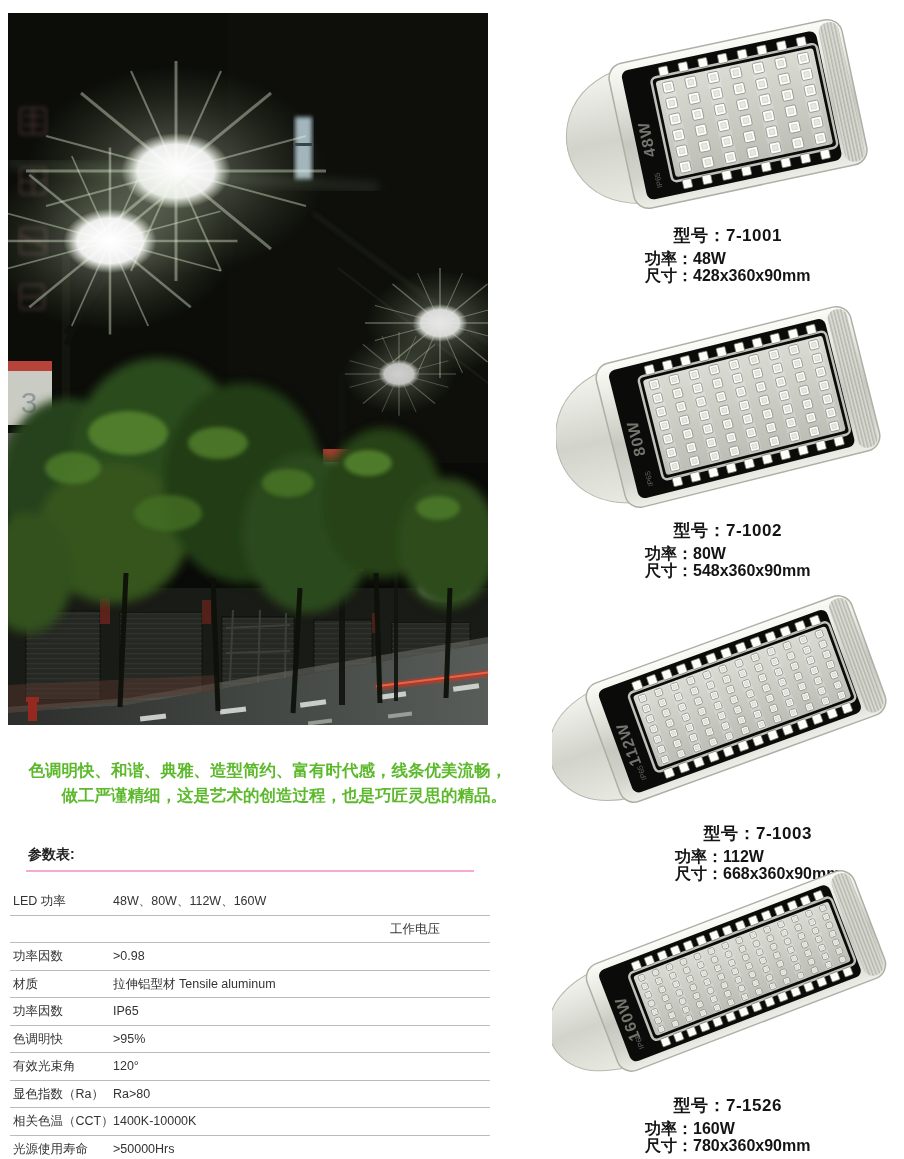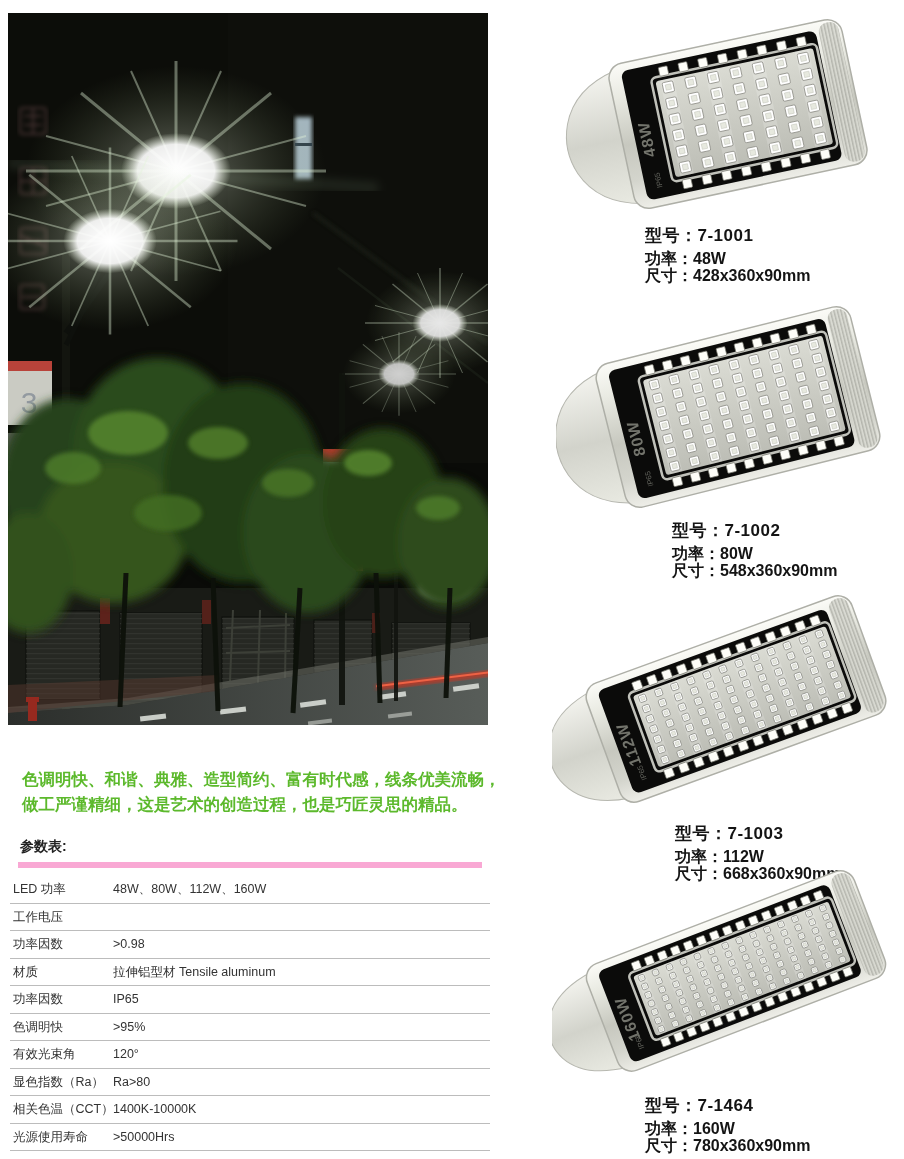--- a/index.html
+++ b/index.html
@@ -20,7 +20,7 @@
   
   .product{position:absolute;margin:0;overflow:hidden;}
   .caption{position:absolute;color:#141414;}
-  .cap-model{font-size:17px;font-weight:bold;letter-spacing:.5px;margin-bottom:3px;}
+  .cap-model{font-size:17px;font-weight:bold;letter-spacing:.5px;margin-bottom:3px;text-align:center;}
   .cap-line{font-size:16px;font-weight:bold;line-height:17px;}
 </style>
 </head>

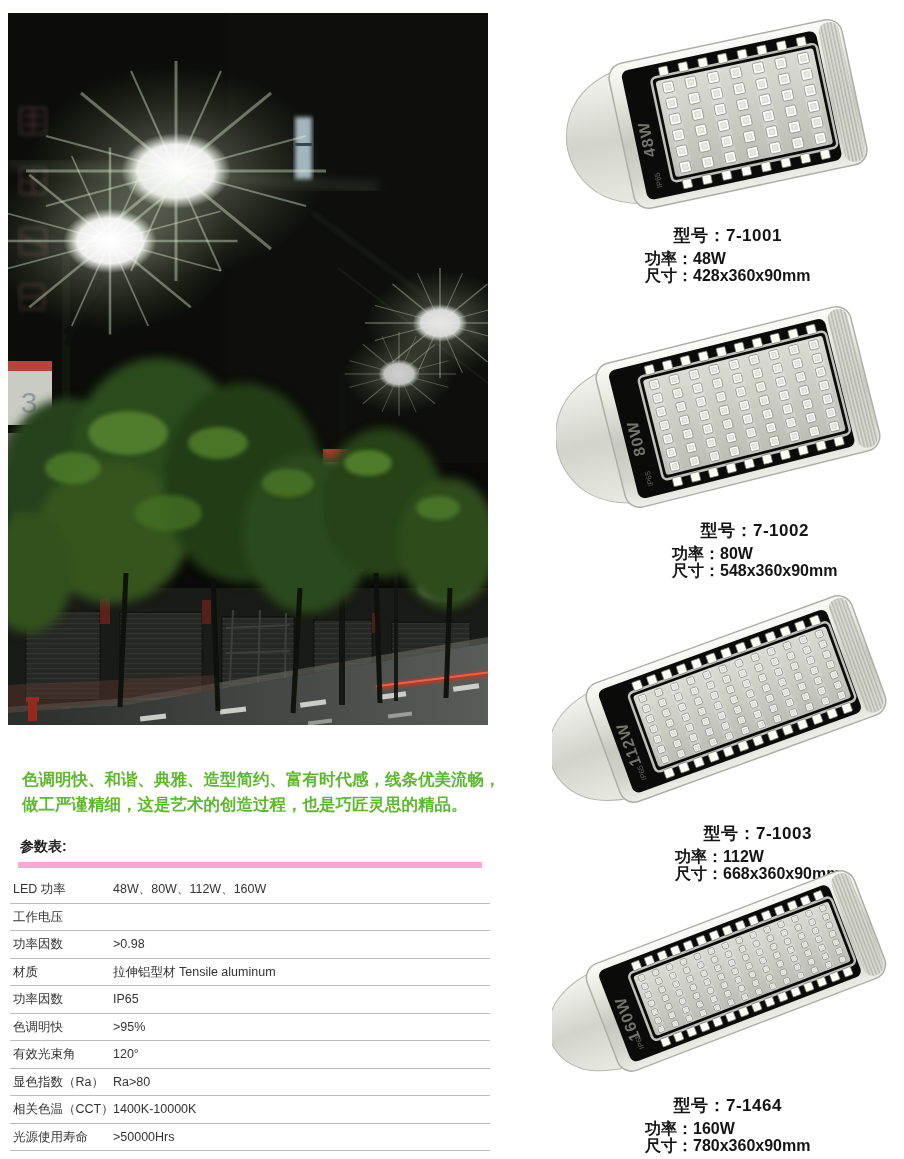--- a/index.html
+++ b/index.html
@@ -582,7 +582,7 @@
           <text transform="translate(-101,56) rotate(-90)" font-size="7.5" fill="#62635c" font-family="'Liberation Sans',sans-serif">IP65</text>
         </g>
       </svg></div>
-  <div class="caption" style="left:672px;top:519px">
+  <div class="caption" style="left:645px;top:519px">
     <div class="cap-model"><span>型号：</span><span>7-1002</span></div>
     <div class="cap-line"><span>功率：</span><span>80W</span></div>
     <div class="cap-line"><span>尺寸：</span><span>548x360x90mm</span></div>

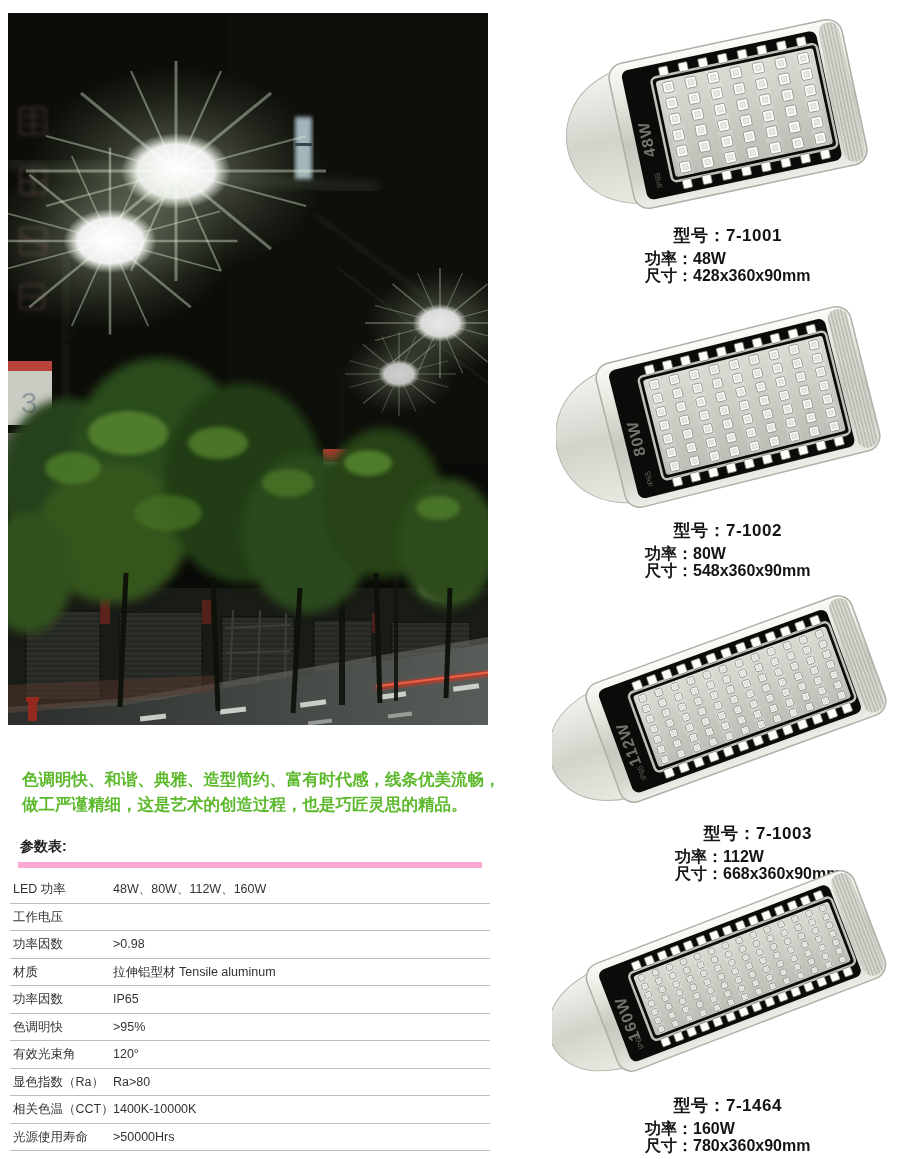--- a/index.html
+++ b/index.html
@@ -8,8 +8,8 @@
   
   .photo{position:absolute;left:8px;top:13px;width:480px;height:712px;overflow:hidden;background:#0a0b08;}
   
-  .desc{position:absolute;left:5px;top:750px;width:494px;margin:17px;
-        font-size:16.5px;line-height:25px;font-weight:bold;color:#5cb92c;}
+  .desc{position:absolute;left:5px;top:750px;width:494px;margin:8px;
+        font-size:16.5px;line-height:25px;font-weight:bold;color:#5cb92c;text-align:right;}
   
   .params{position:absolute;left:10px;top:830px;width:480px;}
   .params h3{margin:8px;padding:0 0 6px 2px;font-size:14px;color:#222;border-bottom:6px solid #f9a8d4;}

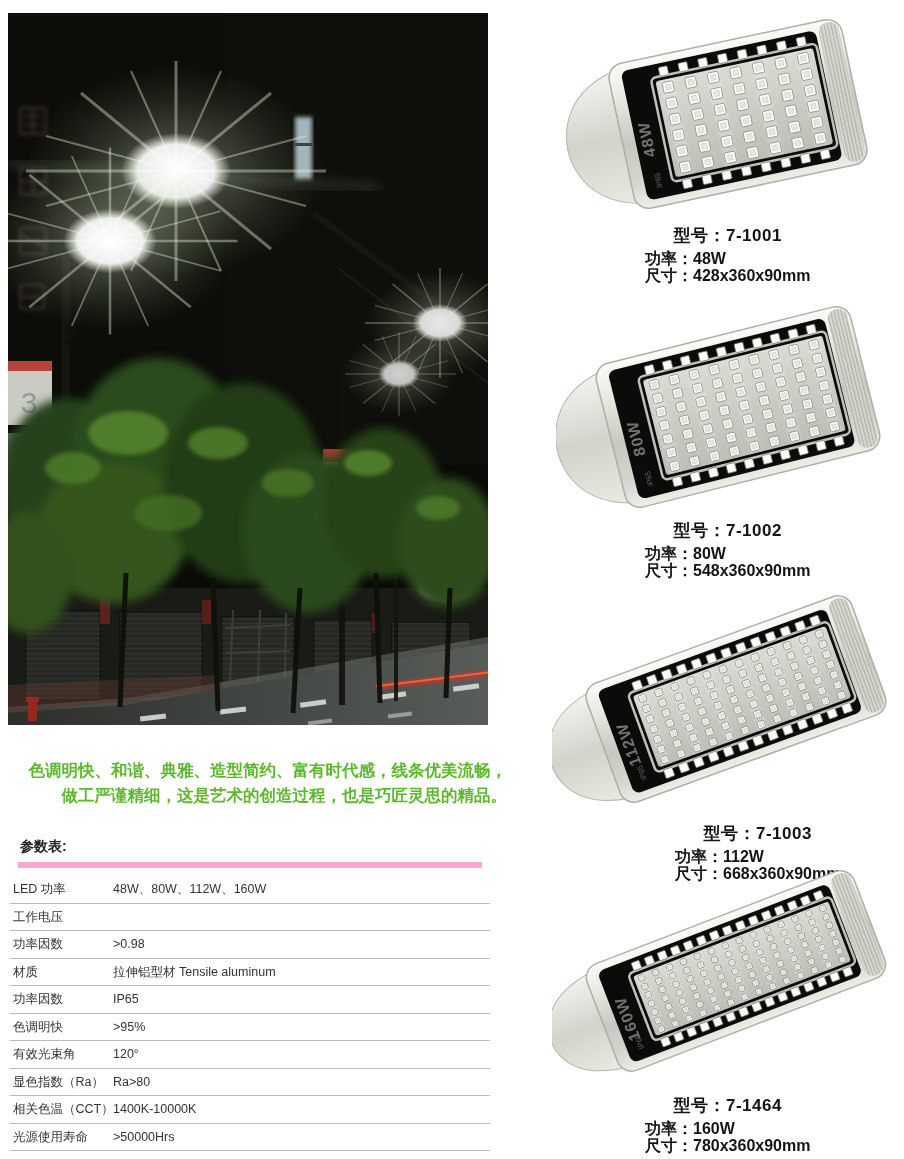--- a/index.html
+++ b/index.html
@@ -12,7 +12,7 @@
         font-size:16.5px;line-height:25px;font-weight:bold;color:#5cb92c;text-align:right;}
   
   .params{position:absolute;left:10px;top:830px;width:480px;}
-  .params h3{margin:8px;padding:0 0 6px 2px;font-size:14px;color:#222;border-bottom:6px solid #f9a8d4;}
+  .params h3{margin:16px;padding:0 0 6px 2px;font-size:14px;color:#222;border-bottom:2px solid #f9a8d4;}
   .prow{display:flex;height:26.5px;line-height:26.5px;border-bottom:1px solid #bcbcbc;
         font-size:12.5px;color:#333;}
   .plabel{flex:none;width:100px;padding-left:3px;white-space:nowrap;}

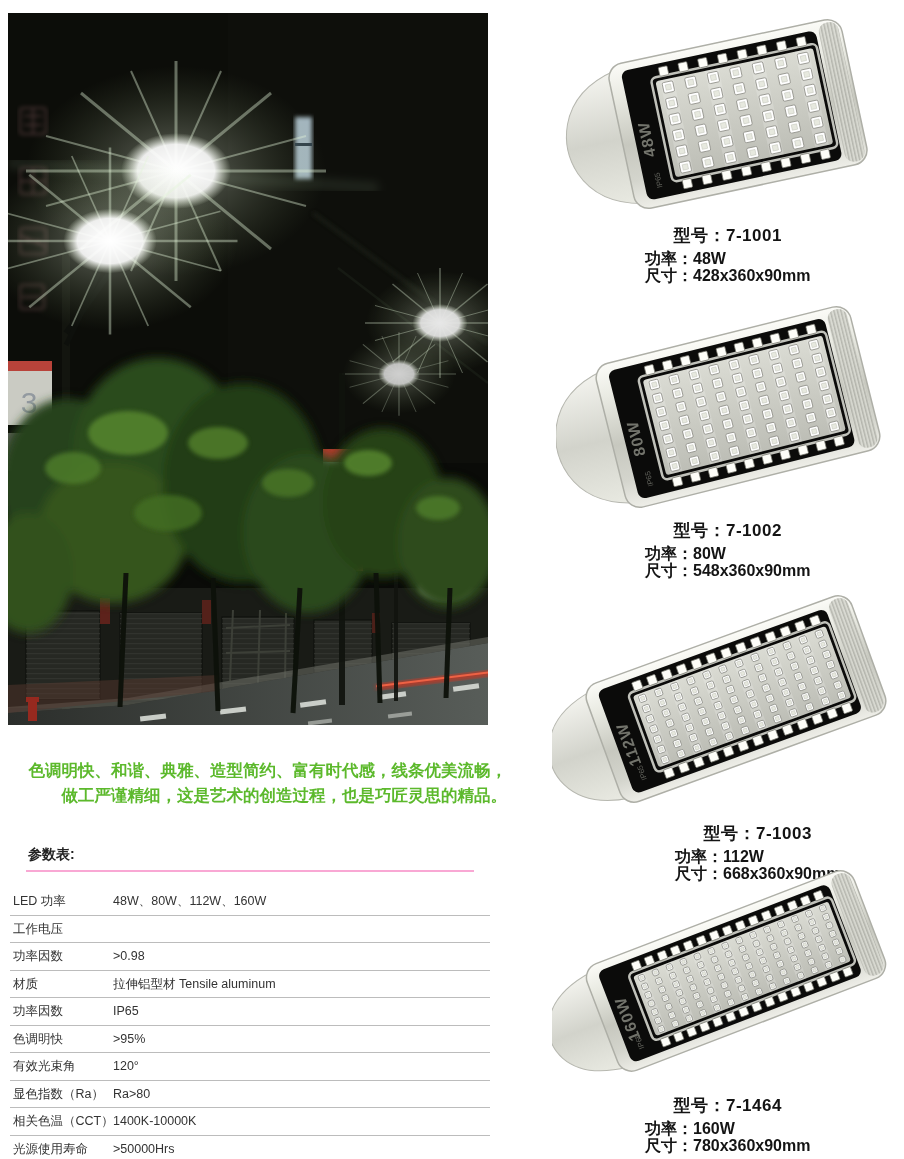--- a/index.html
+++ b/index.html
@@ -14,7 +14,7 @@
   .params{position:absolute;left:10px;top:830px;width:480px;}
   .params h3{margin:16px;padding:0 0 6px 2px;font-size:14px;color:#222;border-bottom:2px solid #f9a8d4;}
   .prow{display:flex;height:26.5px;line-height:26.5px;border-bottom:1px solid #bcbcbc;
-        font-size:12.5px;color:#333;}
+        font-size:12.5px;color:#333;justify-content:flex-end;}
   .plabel{flex:none;width:100px;padding-left:3px;white-space:nowrap;}
   .pvalue{flex:1;white-space:nowrap;}
   

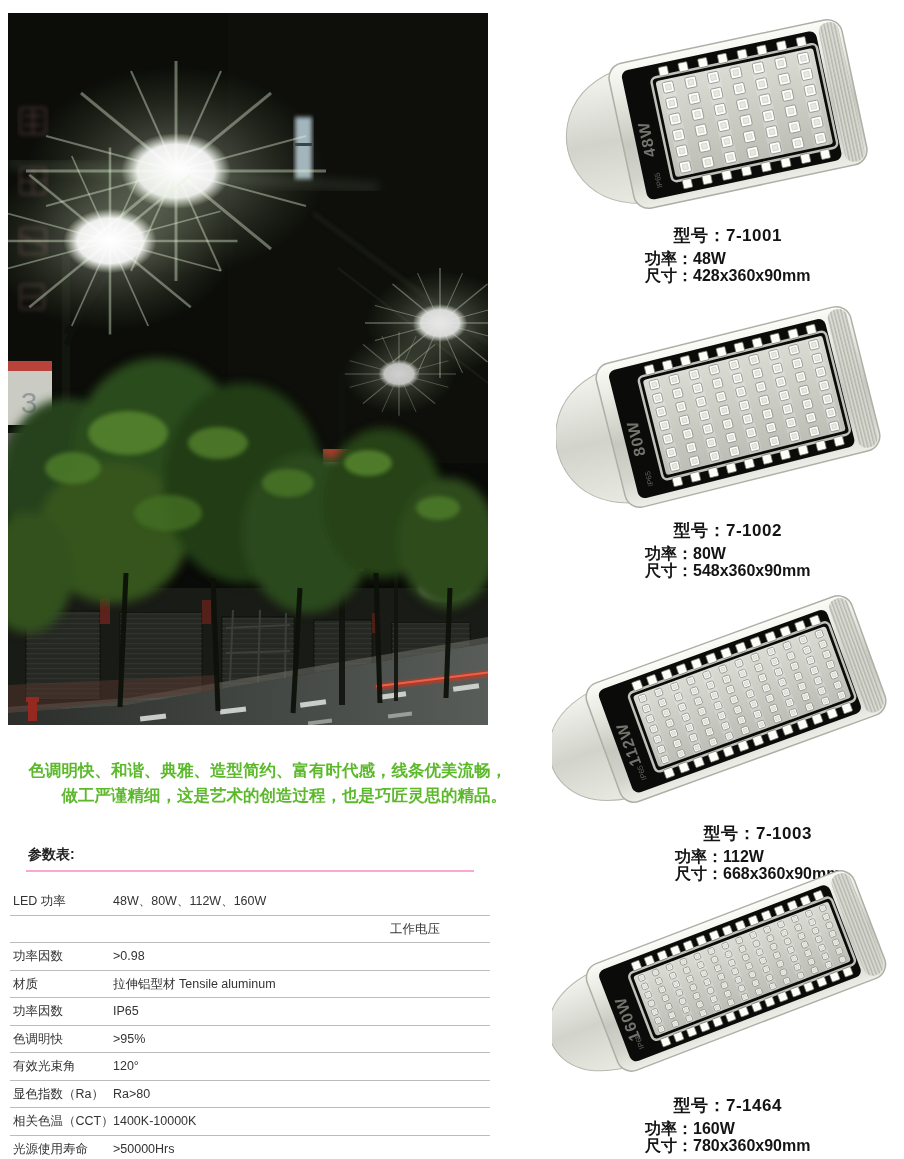--- a/index.html
+++ b/index.html
@@ -1096,7 +1096,7 @@
         </g>
       </svg></div>
   <div class="caption" style="left:645px;top:1094px">
-    <div class="cap-model"><span>型号：</span><span>7-1464</span></div>
+    <div class="cap-model"><span>型号：</span><span>7-1526</span></div>
     <div class="cap-line"><span>功率：</span><span>160W</span></div>
     <div class="cap-line"><span>尺寸：</span><span>780x360x90mm</span></div>
   </div>

